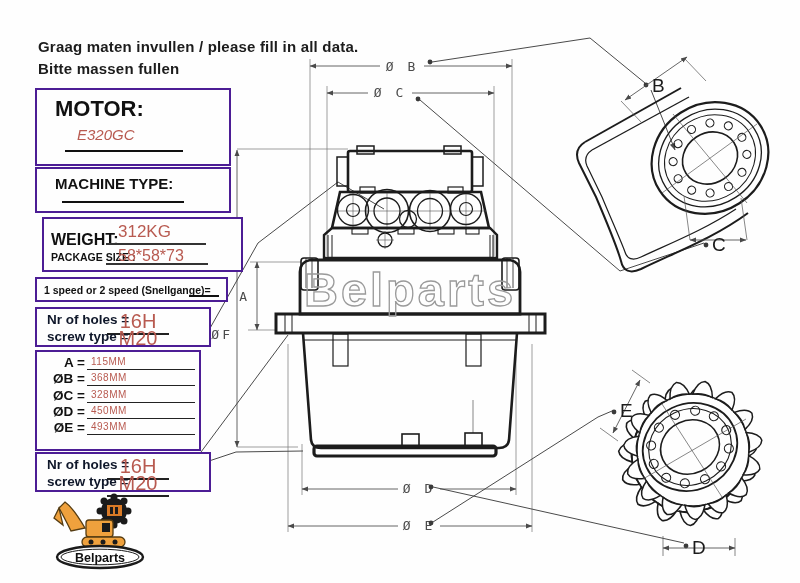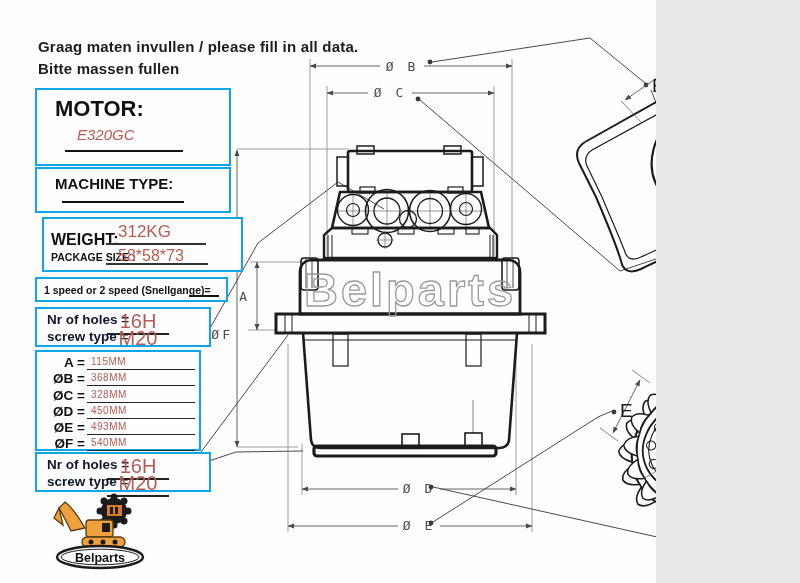--- a/index.html
+++ b/index.html
@@ -4,7 +4,7 @@
 <style>
   html,body{margin:0;padding:0;}
   body{font-family:"Liberation Sans",sans-serif;background:#e9e9e9;}
-  .page{position:relative;width:656px;height:583px;background:#fefefe;overflow:hidden;}
+  .page{position:relative;width:800px;height:583px;background:#fefefe;overflow:hidden;}
   .note{position:absolute;left:38px;top:36px;font-size:15px;font-weight:600;color:#1c1c1c;line-height:22px;letter-spacing:.2px;}
   .box{position:absolute;border:2px solid #0ea5e9;background:#fefefe;box-sizing:border-box;z-index:3;}
   .b-motor{left:35px;top:88px;width:196px;height:78px;}

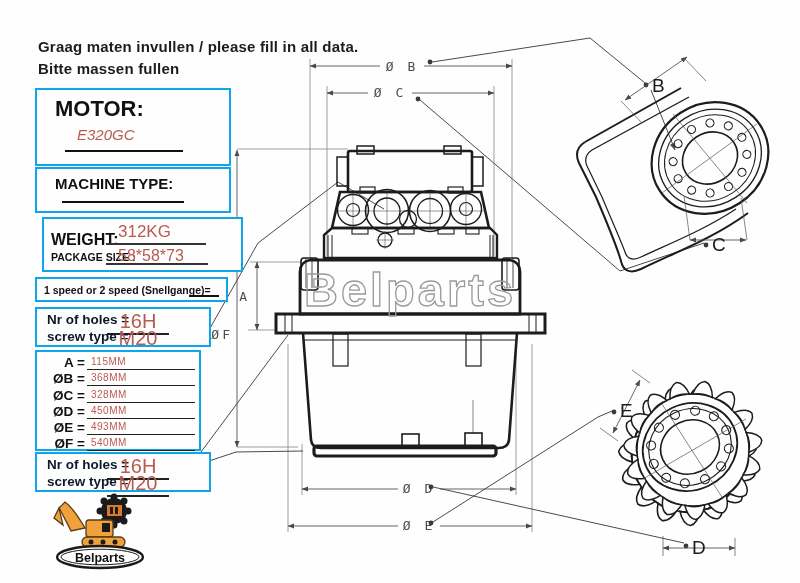--- a/index.html
+++ b/index.html
@@ -6,7 +6,7 @@
   body{font-family:"Liberation Sans",sans-serif;background:#e9e9e9;}
   .page{position:relative;width:800px;height:583px;background:#fefefe;overflow:hidden;}
   .note{position:absolute;left:38px;top:36px;font-size:15px;font-weight:600;color:#1c1c1c;line-height:22px;letter-spacing:.2px;}
-  .box{position:absolute;border:2px solid #0ea5e9;background:#fefefe;box-sizing:border-box;z-index:3;}
+  .box{position:absolute;border:2px solid #4c1d95;background:#fefefe;box-sizing:border-box;z-index:3;}
   .b-motor{left:35px;top:88px;width:196px;height:78px;}
   .b-motor .lbl{position:absolute;left:18px;top:6px;font-size:22px;font-weight:bold;color:#111;}
   .b-motor .val{position:absolute;left:40px;top:36px;font-size:15px;color:#b85a50;font-style:italic;}

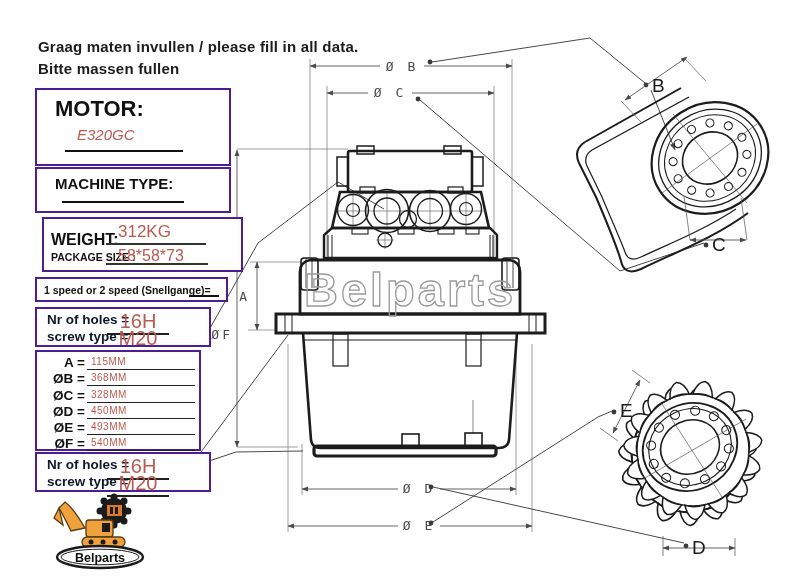--- a/index.html
+++ b/index.html
@@ -106,10 +106,6 @@
         <span class="dl">ØE =</span>
         <span class="dv">493MM</span>
       </div>
-    <div class="drow">
-        <span class="dl">ØF =</span>
-        <span class="dv">540MM</span>
-      </div>
   </div>
 
   <div class="box b-holes b-h2">

